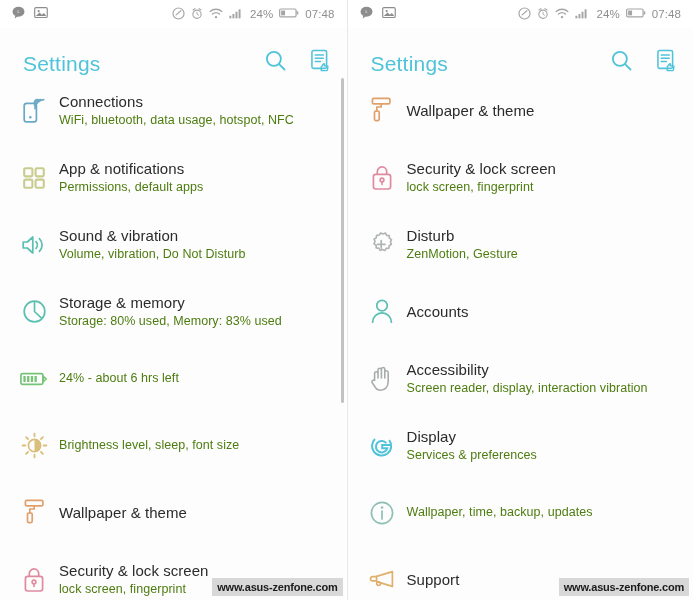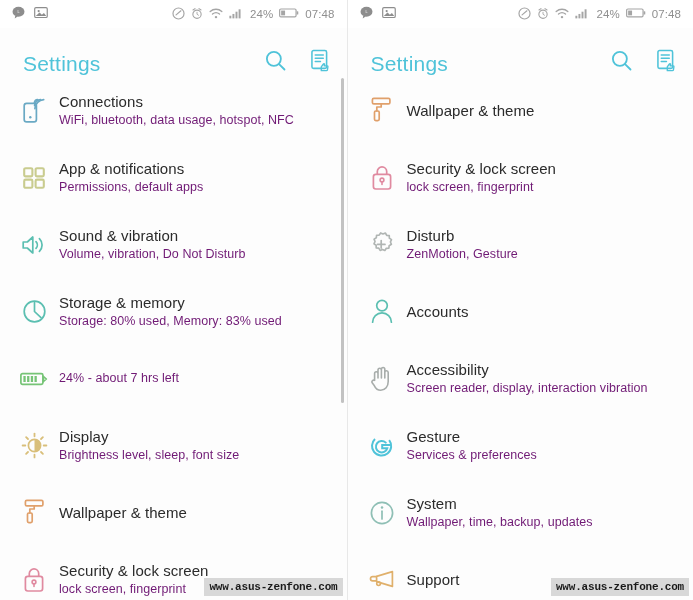--- a/index.html
+++ b/index.html
@@ -95,7 +95,7 @@
   }
   .row-sub {
     font-size: 12.5px;
-    color: #701a75;
+    color: #4d7c0f;
     line-height: 18px;
     margin-top: 0;
     letter-spacing: .05px;

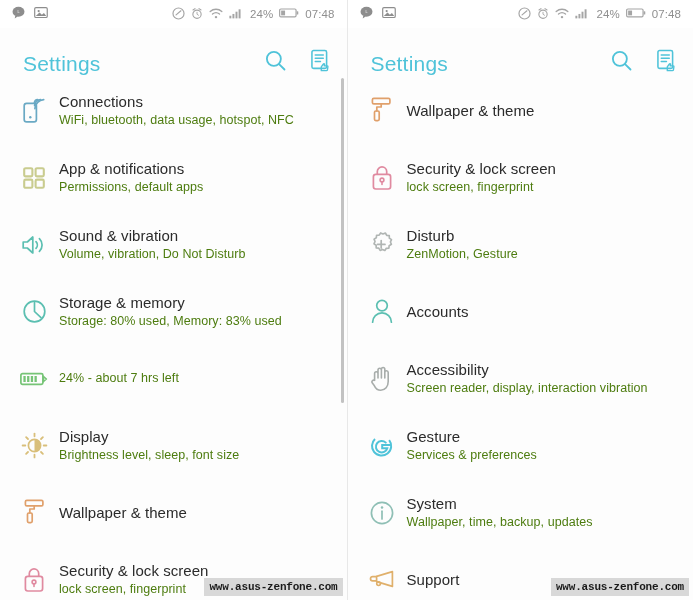--- a/index.html
+++ b/index.html
@@ -283,7 +283,7 @@
           </svg>
         </div>
         <div class="row-txt">
-          <div class="row-sub">24% - about 7 hrs left</div>
+          <div class="row-sub">24% - about 6 hrs left</div>
         </div>
       </div>
 

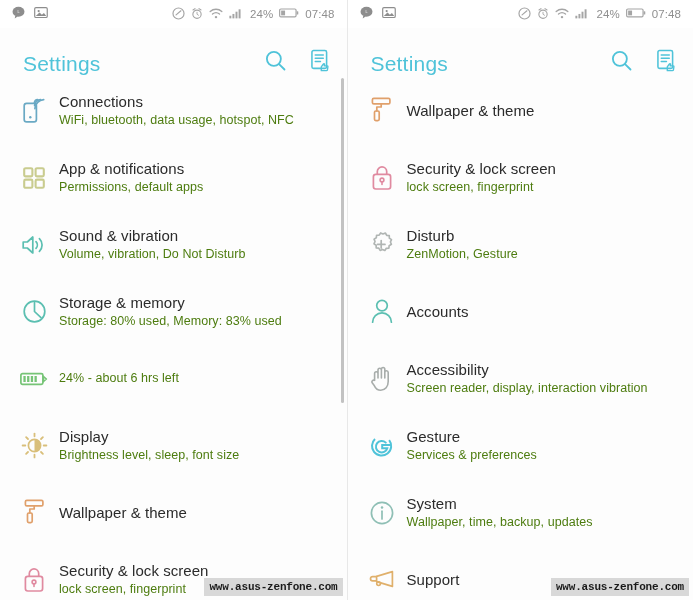--- a/index.html
+++ b/index.html
@@ -305,7 +305,6 @@
           </svg>
         </div>
         <div class="row-txt">
-          <div class="row-title">Display</div>
           <div class="row-sub">Brightness level, sleep, font size</div>
         </div>
       </div>

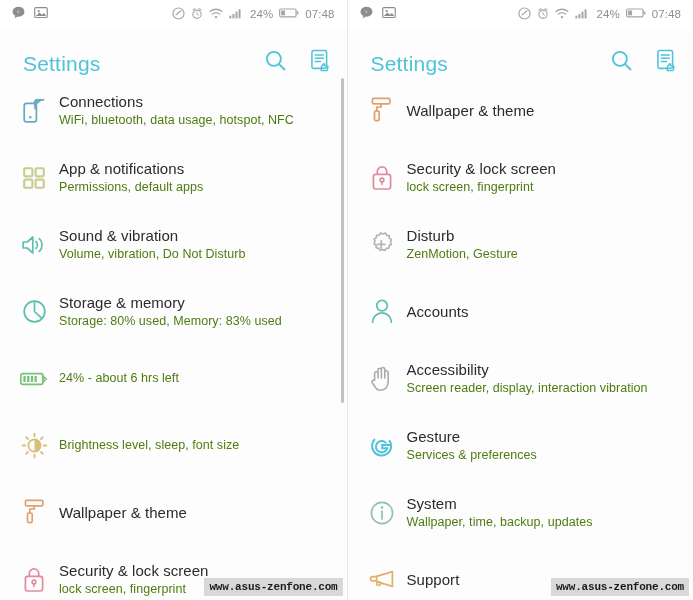--- a/index.html
+++ b/index.html
@@ -498,7 +498,7 @@
           </svg>
         </div>
         <div class="row-txt">
-          <div class="row-title">Gesture</div>
+          <div class="row-title">Display</div>
           <div class="row-sub">Services &amp; preferences</div>
         </div>
       </div>

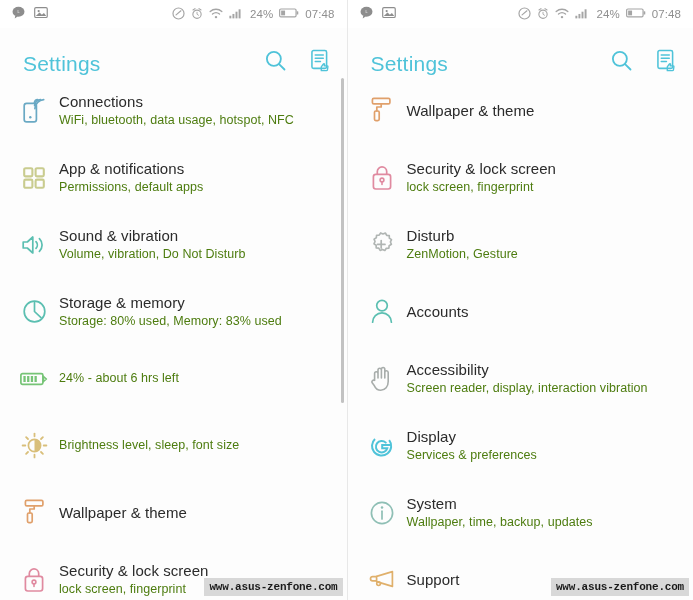--- a/index.html
+++ b/index.html
@@ -512,7 +512,6 @@
           </svg>
         </div>
         <div class="row-txt">
-          <div class="row-title">System</div>
           <div class="row-sub">Wallpaper, time, backup, updates</div>
         </div>
       </div>

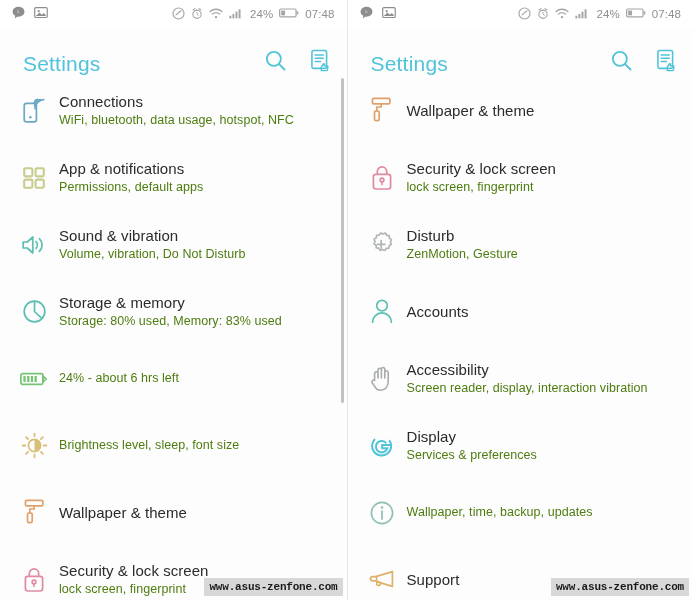--- a/index.html
+++ b/index.html
@@ -119,7 +119,7 @@
     right: 4px;
     background: #d8d8d8;
     color: #1a1a1a;
-    font-family: Liberation Mono, monospace;
+    font-family: Liberation Sans, sans-serif;
     font-size: 11px;
     font-weight: bold;
     padding: 3px 5px 3px 5px;

